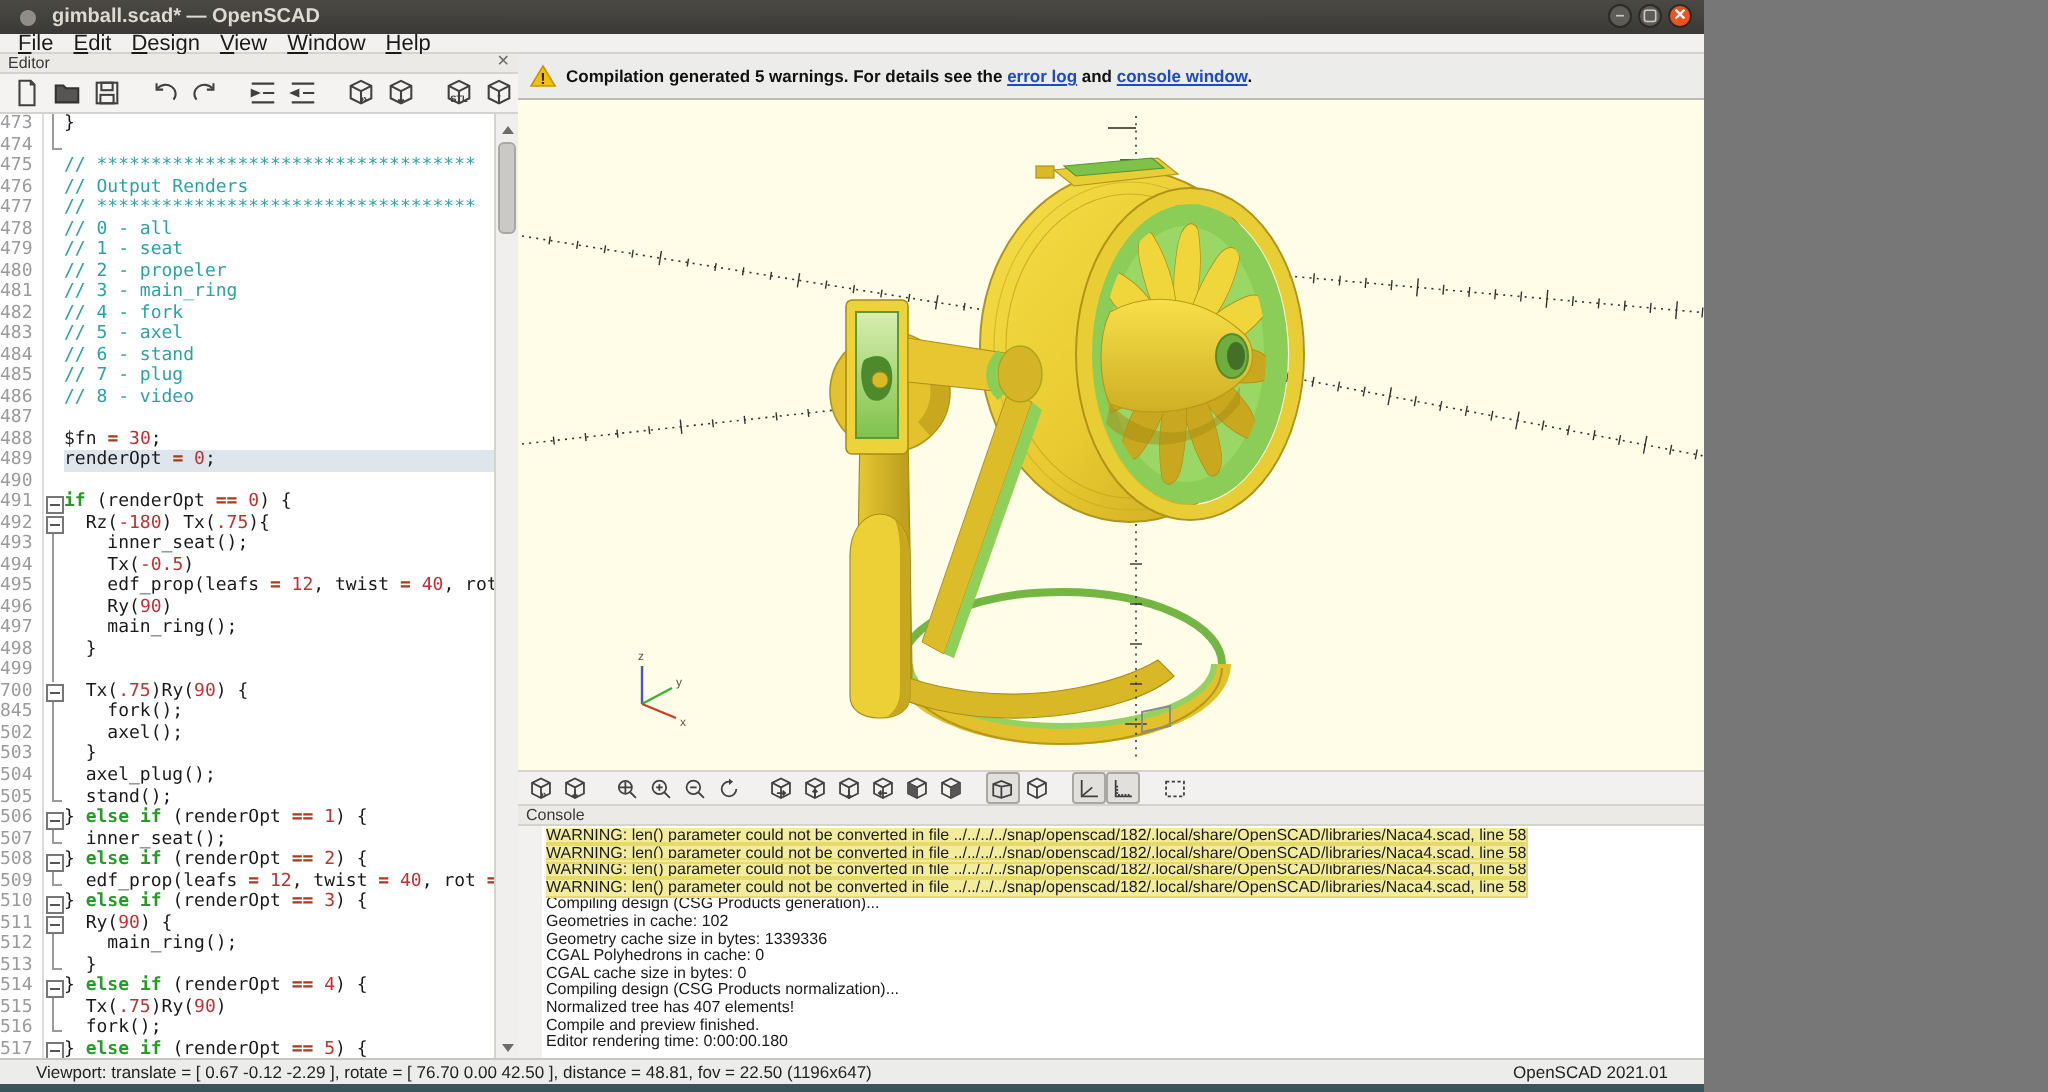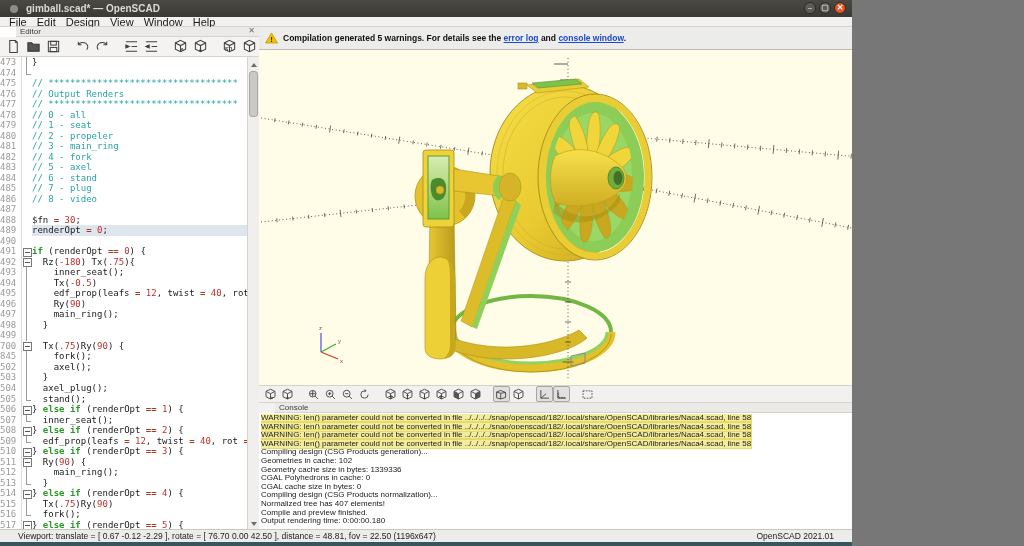--- a/index.html
+++ b/index.html
@@ -25,7 +25,7 @@
   .splitter{width:3px;background:#d8d6d2;cursor:col-resize;}
   .right-pane{width:635px;display:flex;flex-direction:column;}
   .dock-header{height:10px;background:#eceae7;border-bottom:1px solid #d5d3cf;display:flex;
-               font-size:8px;color:#3a3a3a;padding:0 4px;margin-left:16px;}
+               font-size:8px;color:#3a3a3a;padding:0 4px;}
   .dock-close{margin-left:auto;font-size:8px;color:#6e6c68;line-height:8px;cursor:default;}
   
   .ed-toolbar{height:20px;background:#f4f3f1;border-bottom:1px solid #d5d3cf;display:flex;align-items:center;padding-left:3px;}

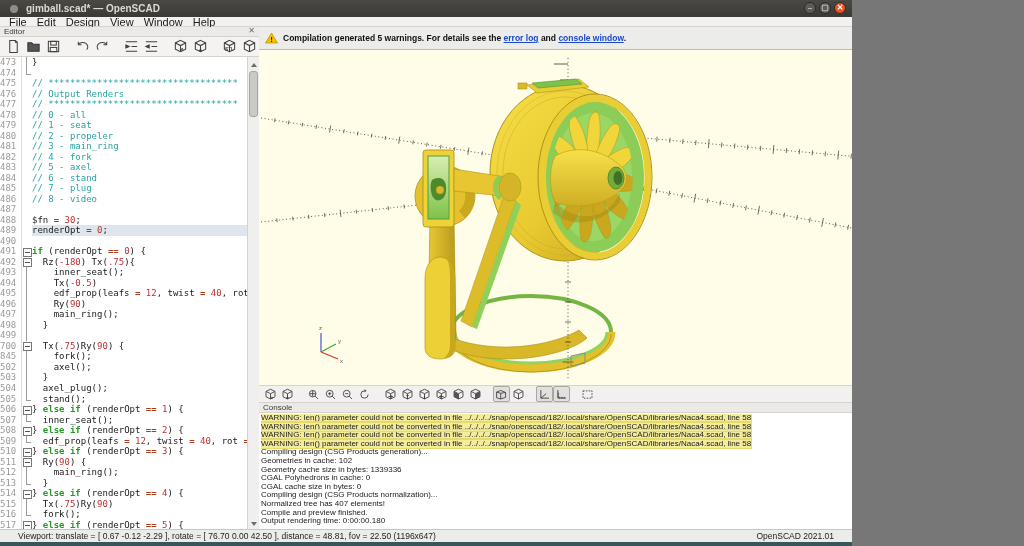--- a/index.html
+++ b/index.html
@@ -72,7 +72,7 @@
           align-items:center;justify-content:center;border-radius:2px;}
   .vp-btn.pressed{background:#e2e0dd;border-color:#a9a7a3;}
   
-  .console-wrap{flex:1;position:relative;background:#fff;overflow:hidden;}
+  .console-wrap{flex:1;position:relative;background:#fff;overflow:hidden;margin-left:12px;}
   .console{position:absolute;inset:1px 12px 0 2px;overflow:hidden;font-size:8px;line-height:8.6px;color:#1a1a1a;}
   .con-line{white-space:pre;}
   .con-line.warn span{background:#f3ec9c;outline:1px solid #e6da6a;}

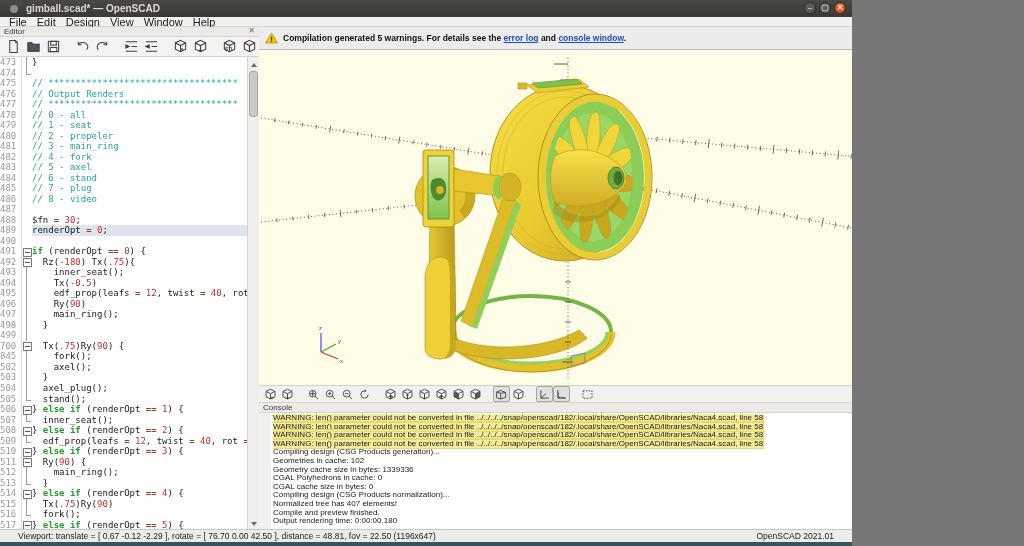--- a/index.html
+++ b/index.html
@@ -571,7 +571,7 @@
             <div class="con-line"><span>Compiling design (CSG Products normalization)...</span></div>
             <div class="con-line"><span>Normalized tree has 407 elements!</span></div>
             <div class="con-line"><span>Compile and preview finished.</span></div>
-            <div class="con-line"><span>Output rendering time: 0:00:00.180</span></div>
+            <div class="con-line"><span>Editor rendering time: 0:00:00.180</span></div>
           </div>
         <div class="vscroll">
           <div class="sb-btn up"></div>

